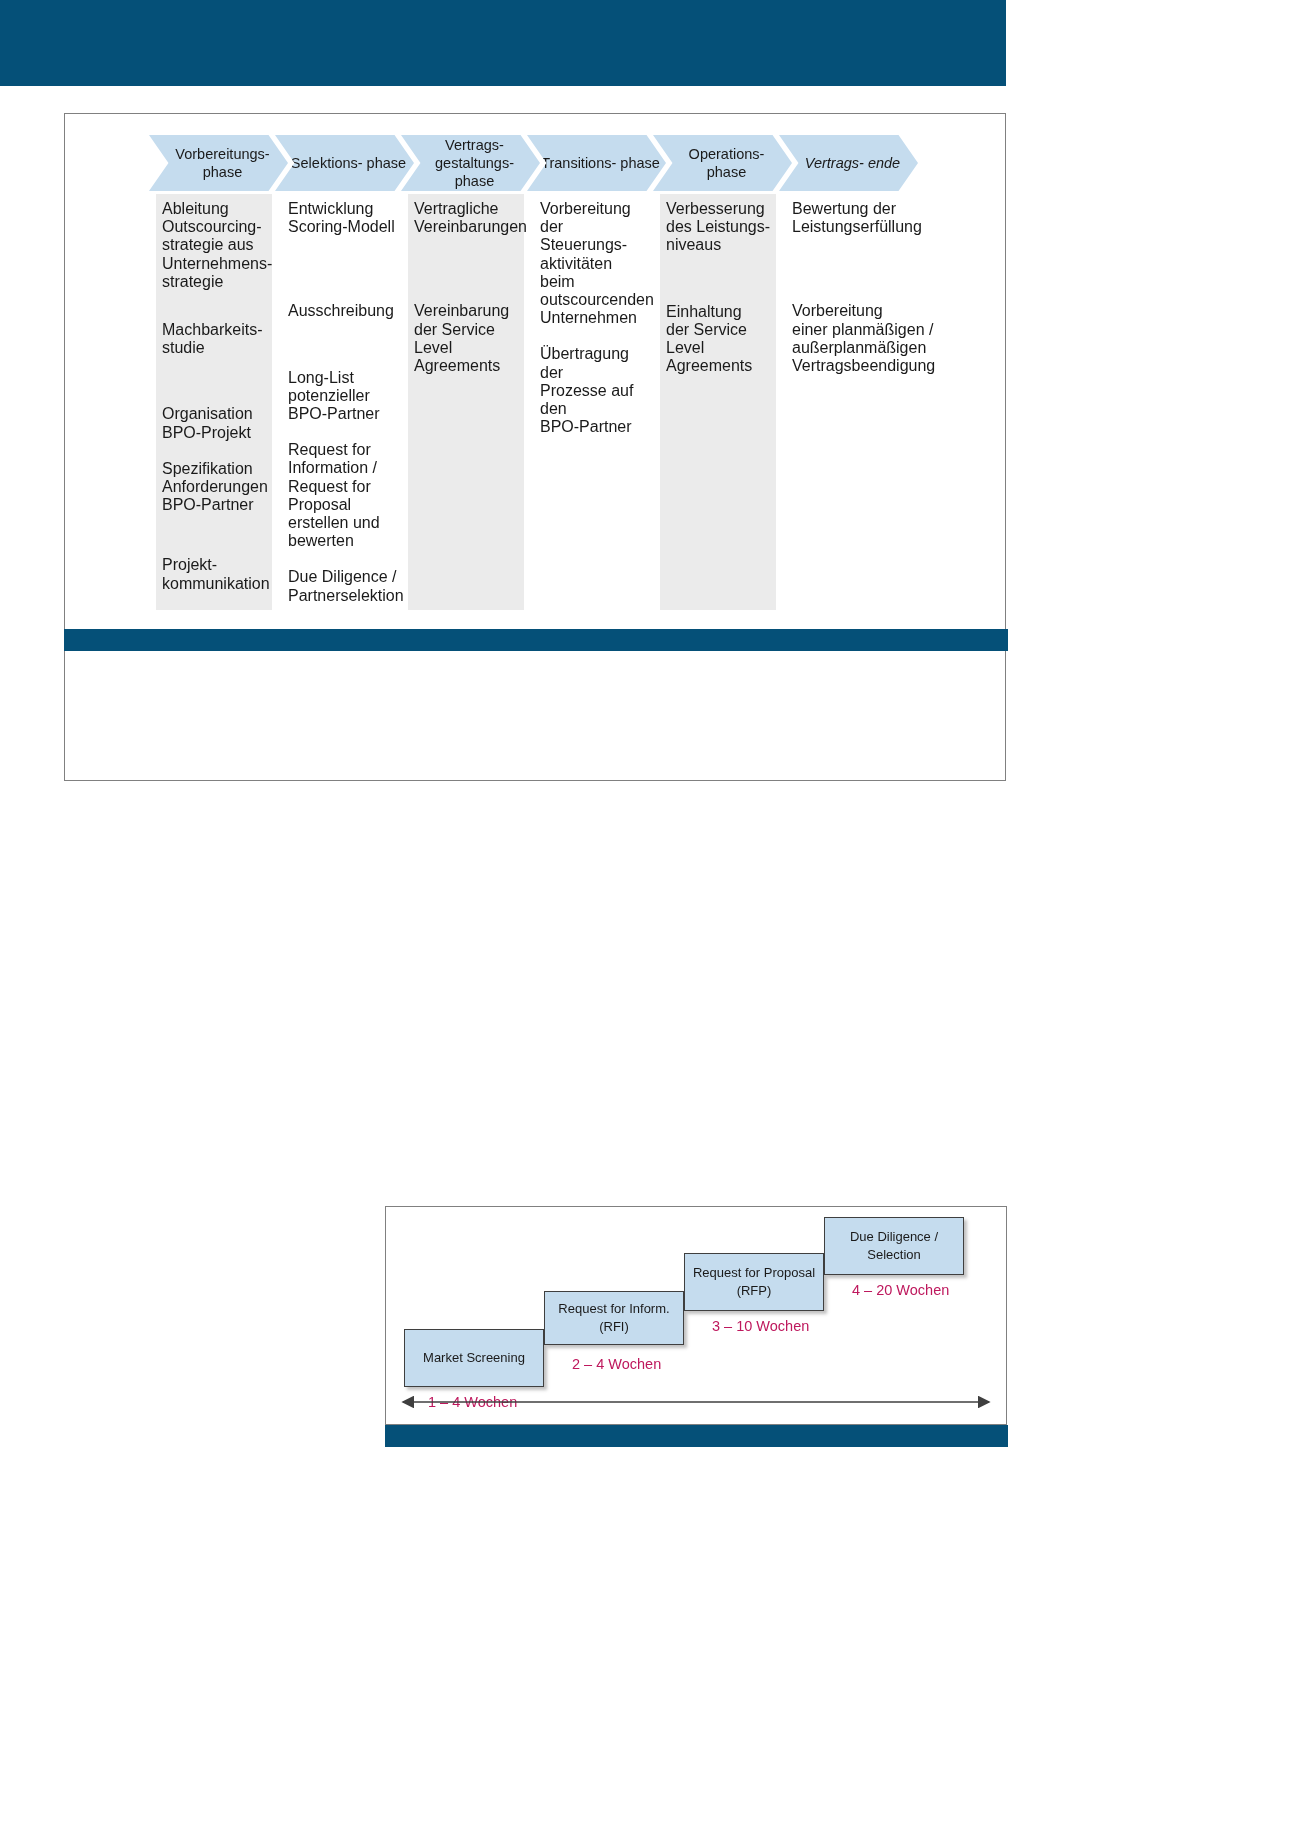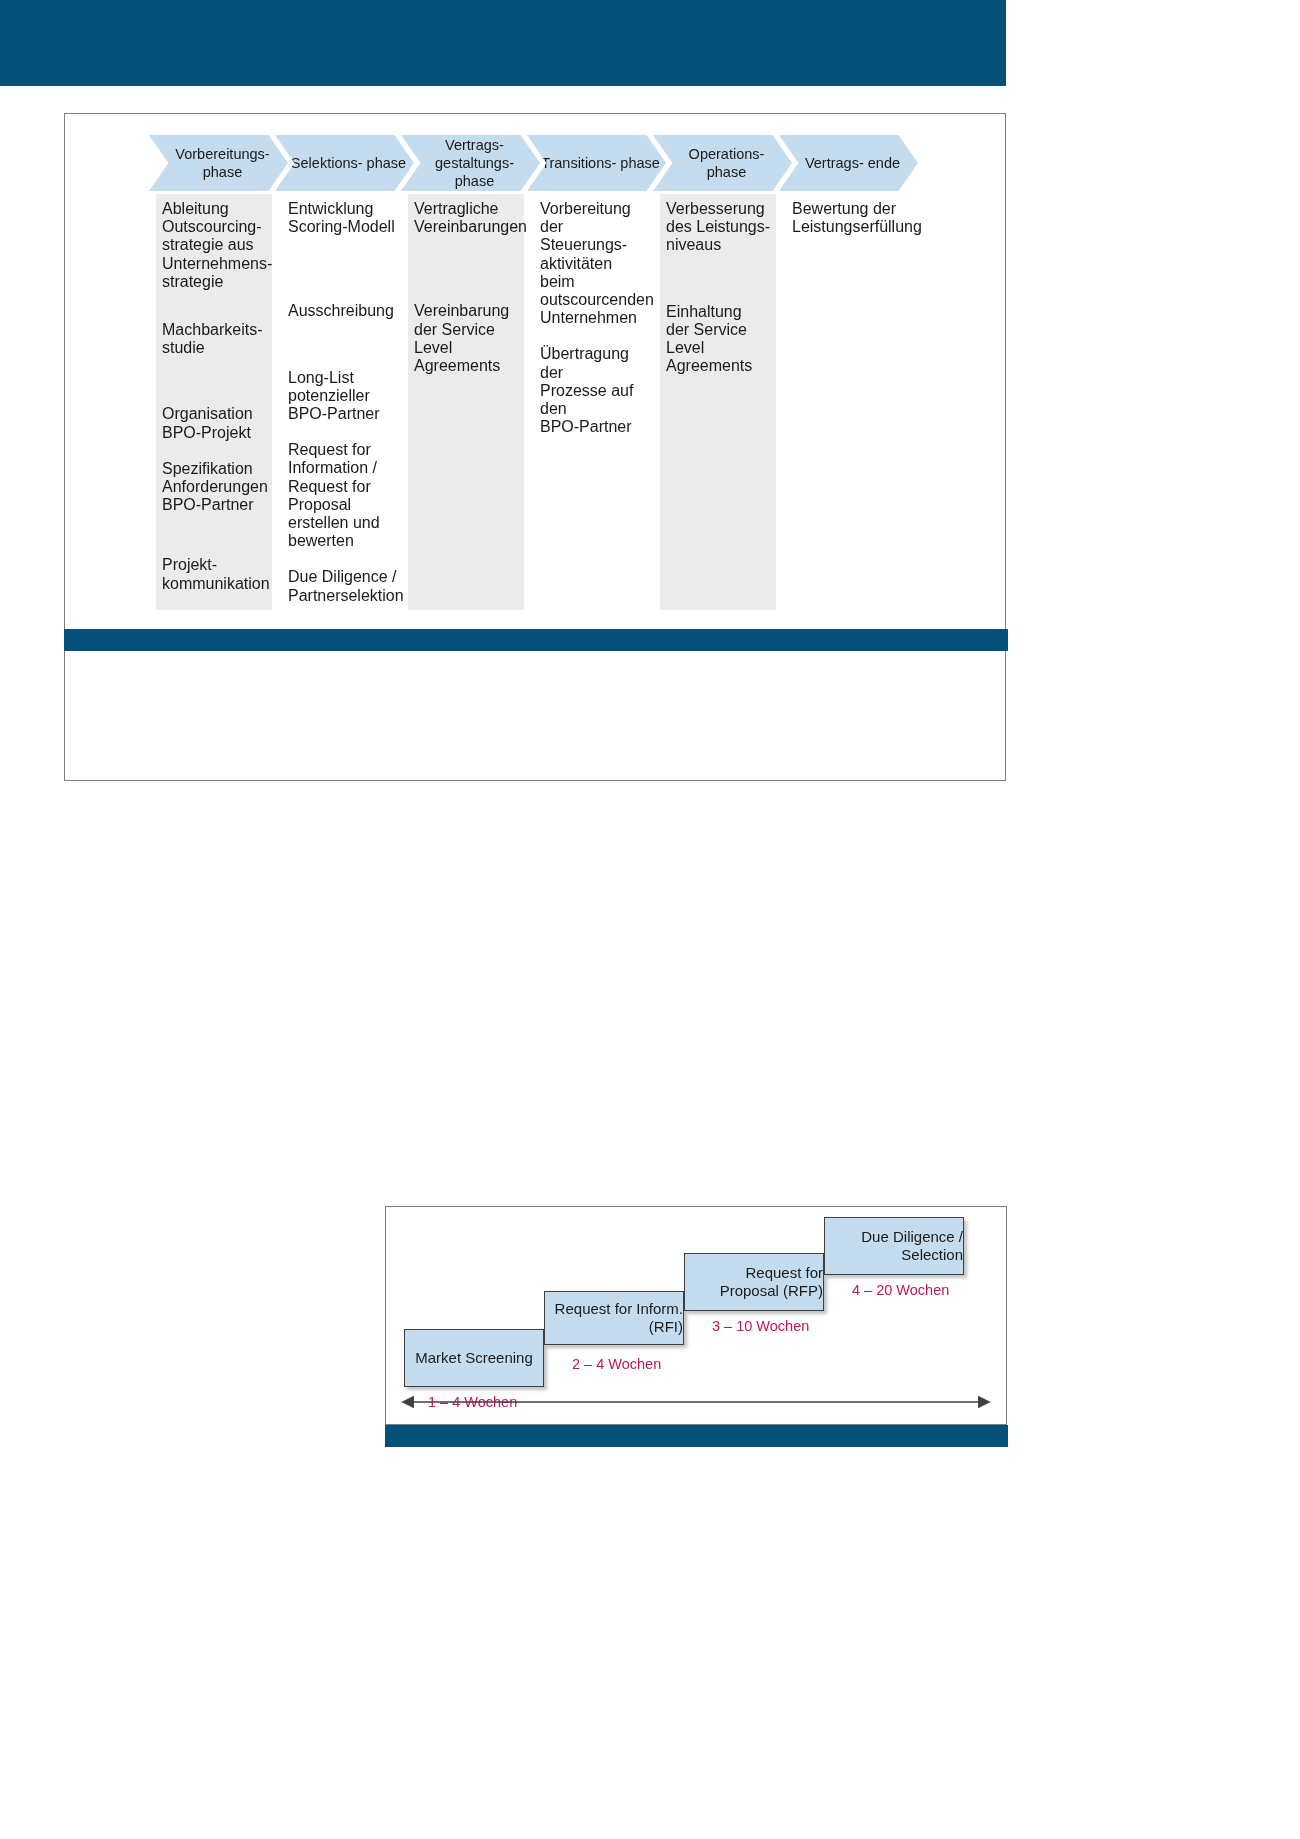--- a/index.html
+++ b/index.html
@@ -169,7 +169,7 @@
 phase</div>
     <div class="chevron" style="left:588px;">Operations-
 phase</div>
-    <div class="chevron" style="left:714px;">Vertrags-
+    <div class="chevron" style="left:714px;font-style:italic;">Vertrags-
 ende</div>
   </div>
 

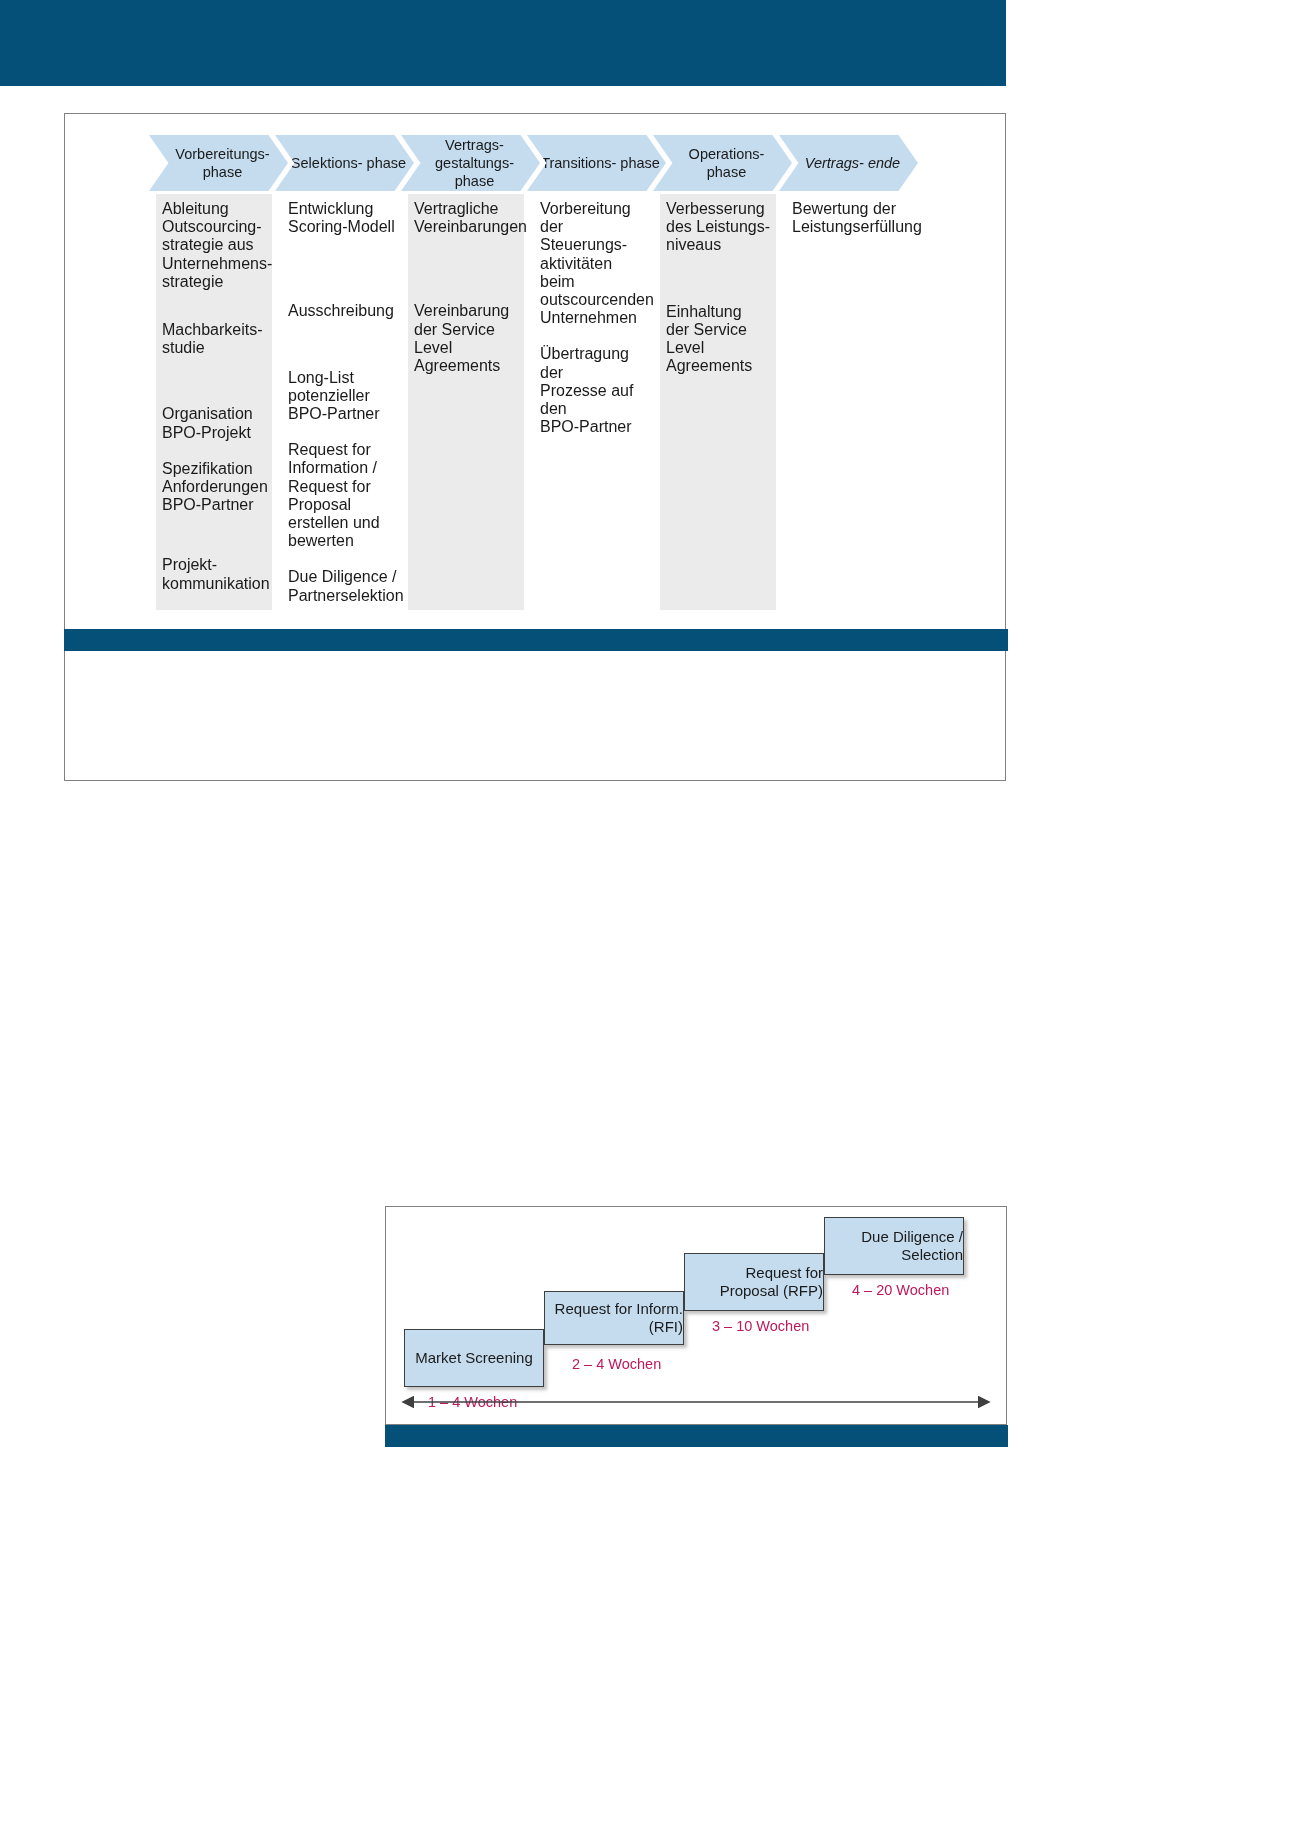--- a/index.html
+++ b/index.html
@@ -241,6 +241,10 @@
   <div class="col" style="left:727px;width:150px;">
     <p class="cell">Bewertung der
 Leistungserfüllung</p>
+    <p class="cell" style="margin-top:66px;">Vorbereitung
+einer planmäßigen /
+außerplanmäßigen
+Vertragsbeendigung</p>
   </div>
 </div>
 <div class="phase-panel-footer"></div>

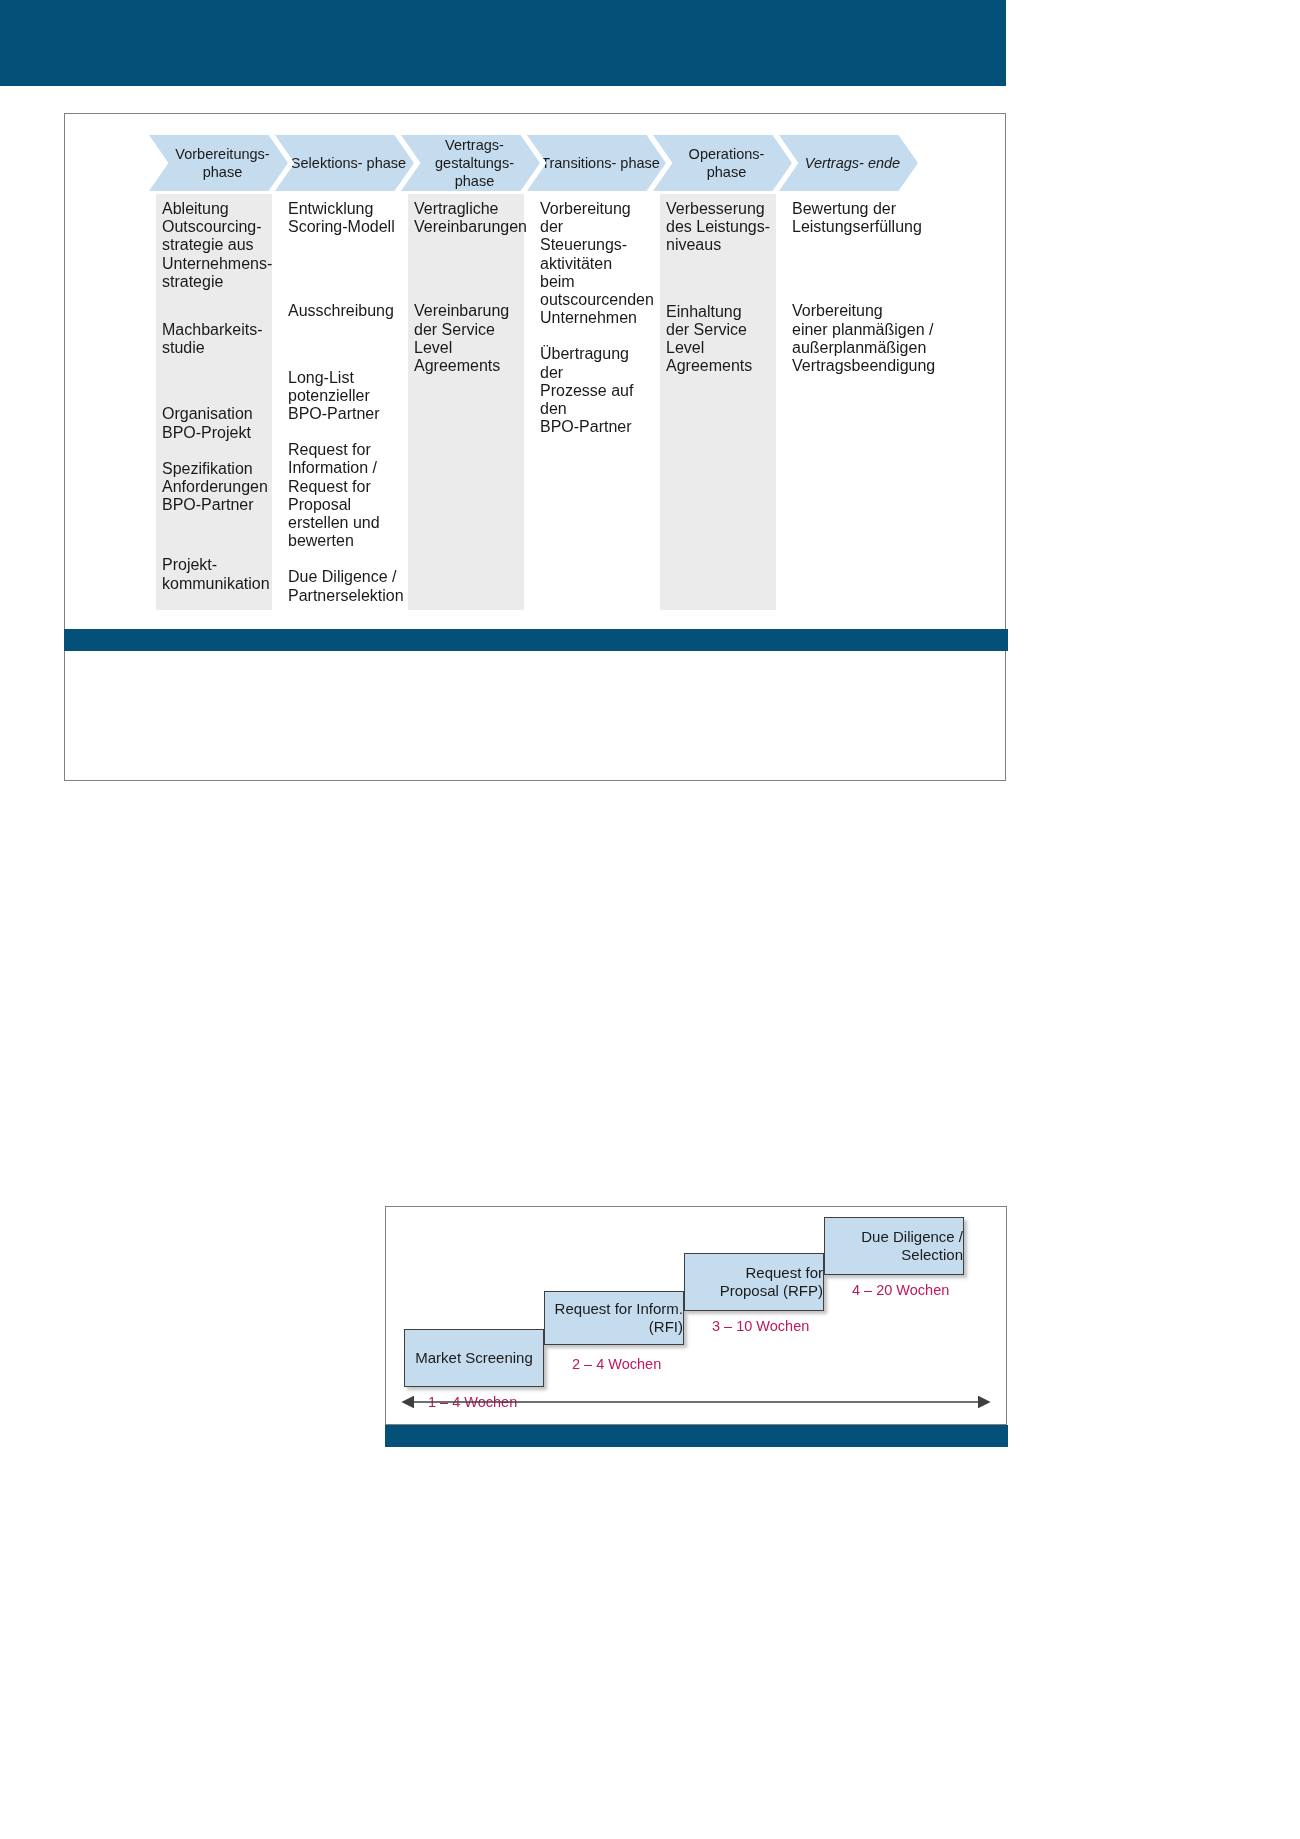--- a/index.html
+++ b/index.html
@@ -124,8 +124,8 @@
     display: flex;
     align-items: center;
     justify-content: center;
-    text-align: right;
-    font-size: 15px;
+    text-align: center;
+    font-size: 13px;
     line-height: 18px;
     color: #1a1a1a;
     box-sizing: border-box;

